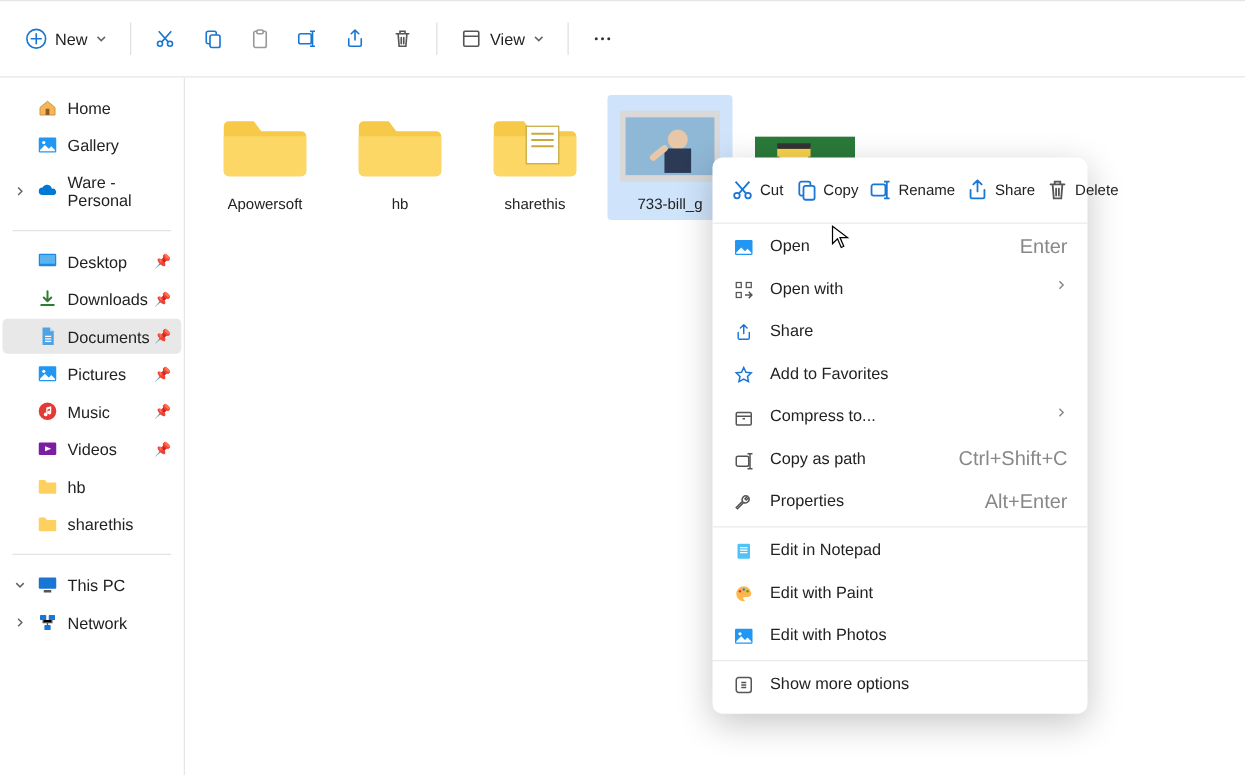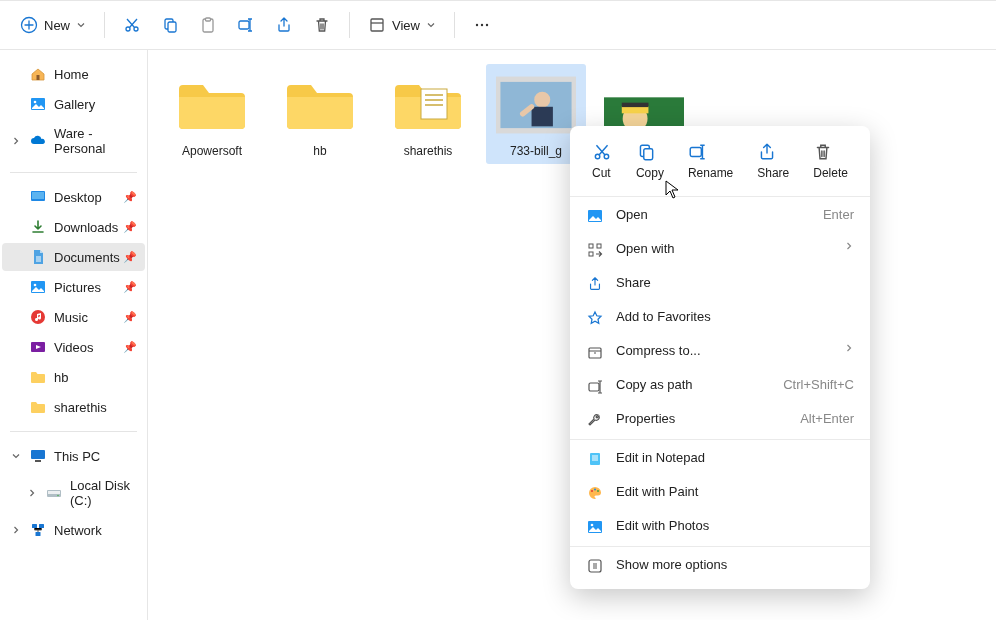--- a/index.html
+++ b/index.html
@@ -4,7 +4,7 @@
 <style>
 *{box-sizing:border-box;margin:0;padding:0;font-family:"Segoe UI",Arial,sans-serif;font-size:13px;color:#222}
 body{width:996px;height:620px;overflow:hidden;background:#fff;position:relative}
-.toolbar{height:50px;border-top:1px solid #e6e6e6;border-bottom:1px solid #e6e6e6;display:flex;align-items:center;padding:0 10px;gap:0}
+.toolbar{height:62px;border-top:1px solid #e6e6e6;border-bottom:1px solid #e6e6e6;display:flex;align-items:center;padding:0 10px;gap:0}
 .tb-btn{display:flex;align-items:center;gap:6px;padding:6px 10px;border-radius:4px;cursor:pointer}
 .tb-icon{width:18px;height:18px;display:flex;align-items:center;justify-content:center}
 .sep{width:1px;height:26px;background:#e0e0e0;margin:0 8px}

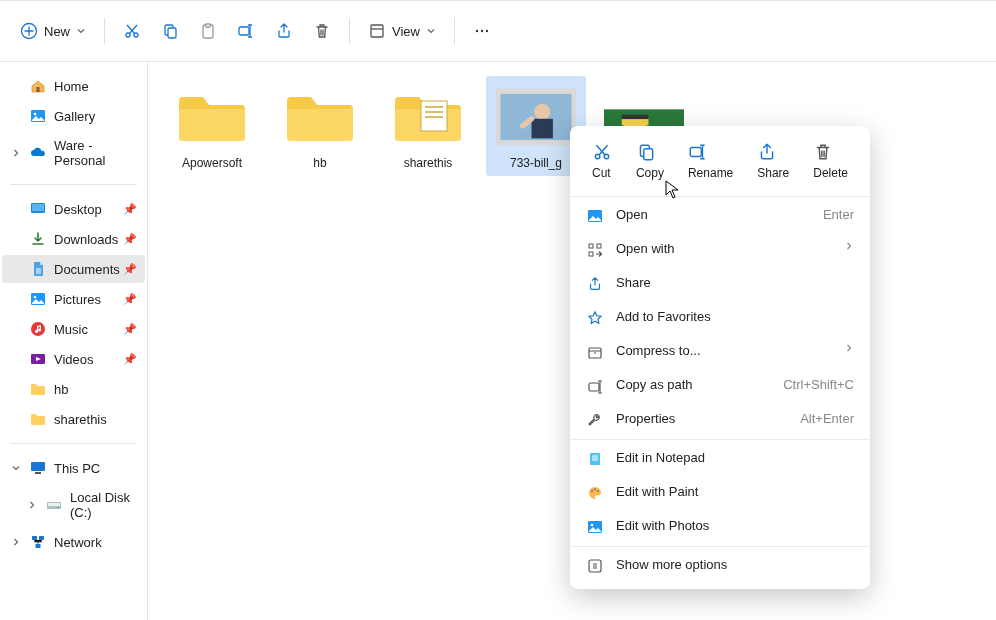--- a/index.html
+++ b/index.html
@@ -24,7 +24,7 @@
 .item .lbl{text-align:left;font-size:12px;white-space:nowrap;overflow:hidden;max-width:96px;text-overflow:clip}
 .ctx{position:absolute;left:570px;top:126px;width:300px;background:#fff;border-radius:8px;box-shadow:0 8px 28px rgba(0,0,0,.22);padding:6px 0;z-index:50}
 .ctx-top{display:flex;justify-content:space-around;padding:6px 10px 10px 10px}
-.ctx-top .ci{display:flex;flex-direction:column;gap:4px;cursor:pointer;padding:4px 4px;border-radius:4px}
+.ctx-top .ci{display:flex;flex-direction:row;align-items:center;gap:4px;cursor:pointer;padding:4px 4px;border-radius:4px}
 .ctx-top .lbl{font-size:12px}
 .ctx-sep{height:1px;background:#eaeaea;margin:2px 0}
 .ctx-row{display:flex;align-items:flex-start;gap:12px;padding:8px 16px;cursor:pointer;position:relative}

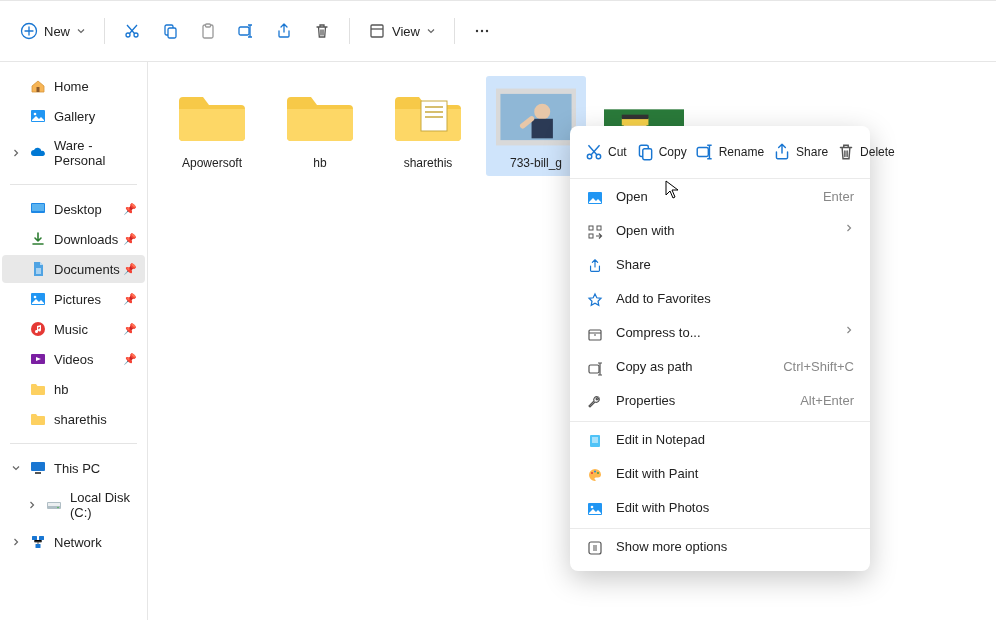--- a/index.html
+++ b/index.html
@@ -29,7 +29,7 @@
 .ctx-sep{height:1px;background:#eaeaea;margin:2px 0}
 .ctx-row{display:flex;align-items:flex-start;gap:12px;padding:8px 16px;cursor:pointer;position:relative}
 .ctx-row .mi{width:18px;height:18px;flex:0 0 18px;display:flex;align-items:center;justify-content:center}
-.ctx-row .hint{margin-left:auto;color:#888;font-size:13px}
+.ctx-row .hint{margin-left:auto;color:#888;font-size:16px}
 .ctx-row .sub{margin-left:auto;color:#888}
 .cursor{position:absolute;left:665px;top:180px;z-index:60}
 svg{display:block}

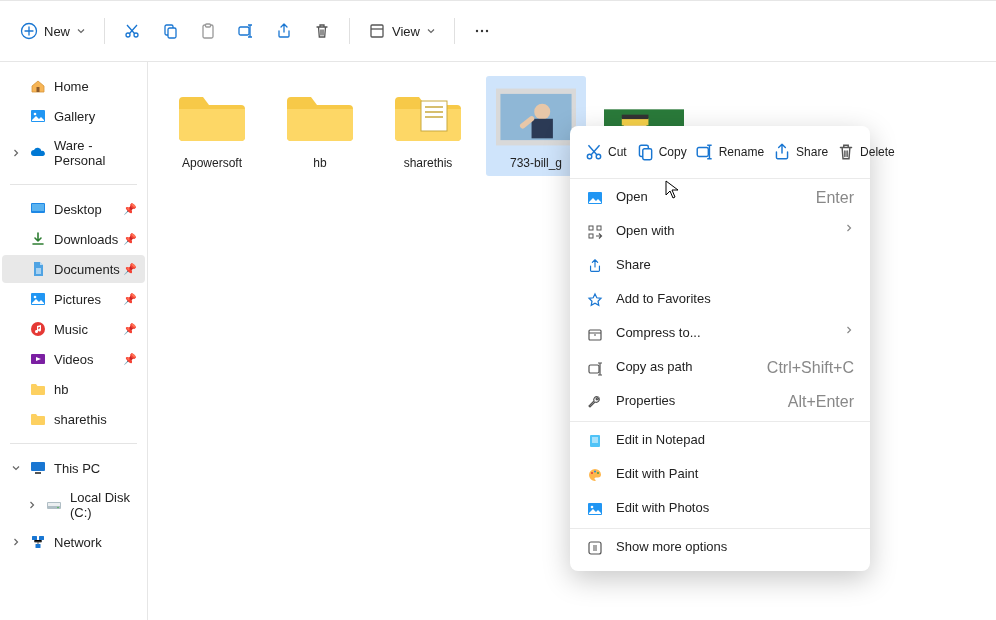--- a/index.html
+++ b/index.html
@@ -251,21 +251,6 @@
         </span>
       <span>This PC</span>
     </div>
-    <div class="nav-item" style="padding-left:44px">
-      <span class="nav-exp" style="left:24px">
-          <svg width="10" height="10" viewBox="0 0 10 10">
-            <path d="M3.5 2l3 3-3 3" fill="none" stroke="#666" stroke-width="1.2"></path>
-          </svg>
-        </span>
-      <span class="nav-icon">
-          <svg width="16" height="16" viewBox="0 0 16 16">
-            <rect x="1" y="5" width="14" height="7" rx="1" fill="#b0bec5"></rect>
-            <rect x="2" y="6" width="12" height="3" fill="#eceff1"></rect>
-            <circle cx="12" cy="10.5" r=".8" fill="#4caf50"></circle>
-          </svg>
-        </span>
-      <span>Local Disk (C:)</span>
-    </div>
     <div class="nav-item">
       <span class="nav-exp">
           <svg width="10" height="10" viewBox="0 0 10 10">

